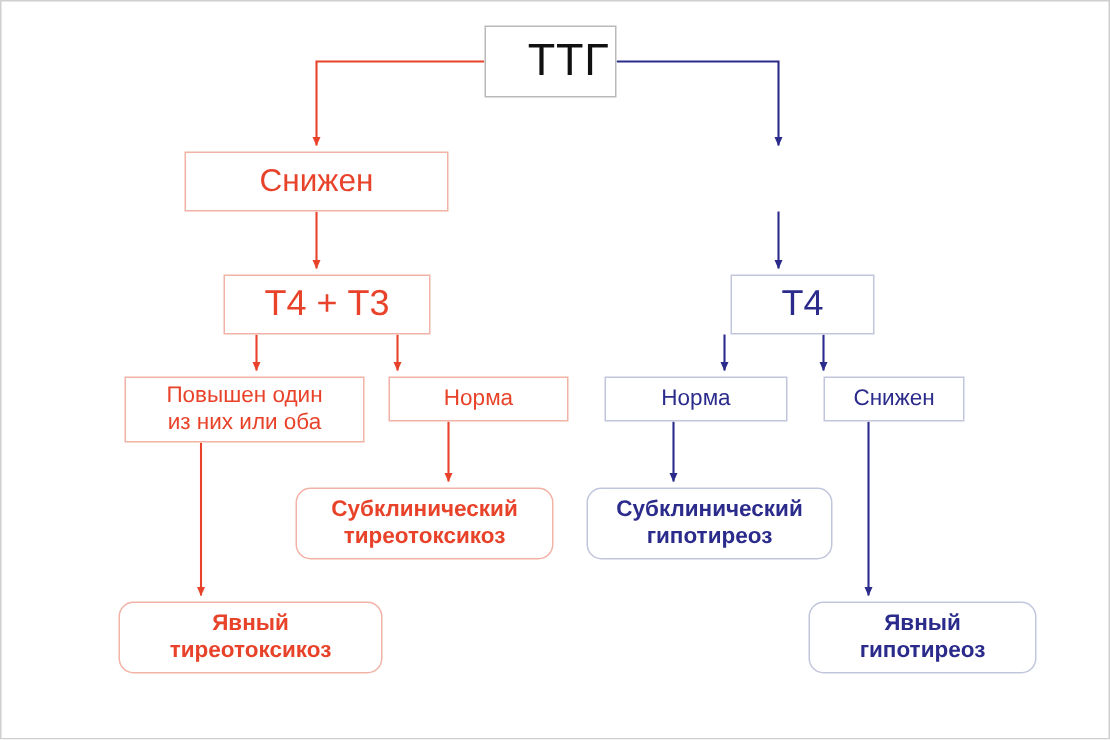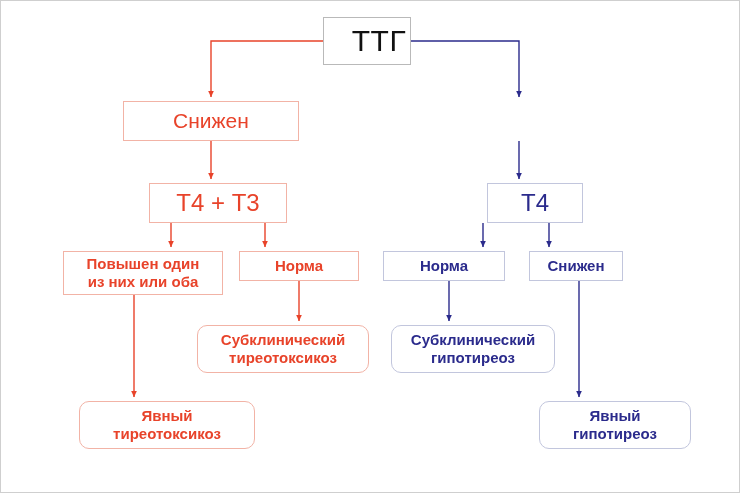--- a/index.html
+++ b/index.html
@@ -56,7 +56,7 @@
   }
   .lvl1 { font-size: 21px; font-weight: 400; }
   .lvl2 { font-size: 24px; font-weight: 400; }
-  .lvl3 { font-size: 15px; font-weight: 700; }
+  .lvl3 { font-size: 15px; font-weight: 400; margin-left: 20px; }
   .lvl4 { font-size: 15px; font-weight: 700; border-radius: 10px; }
 </style>
 </head>

